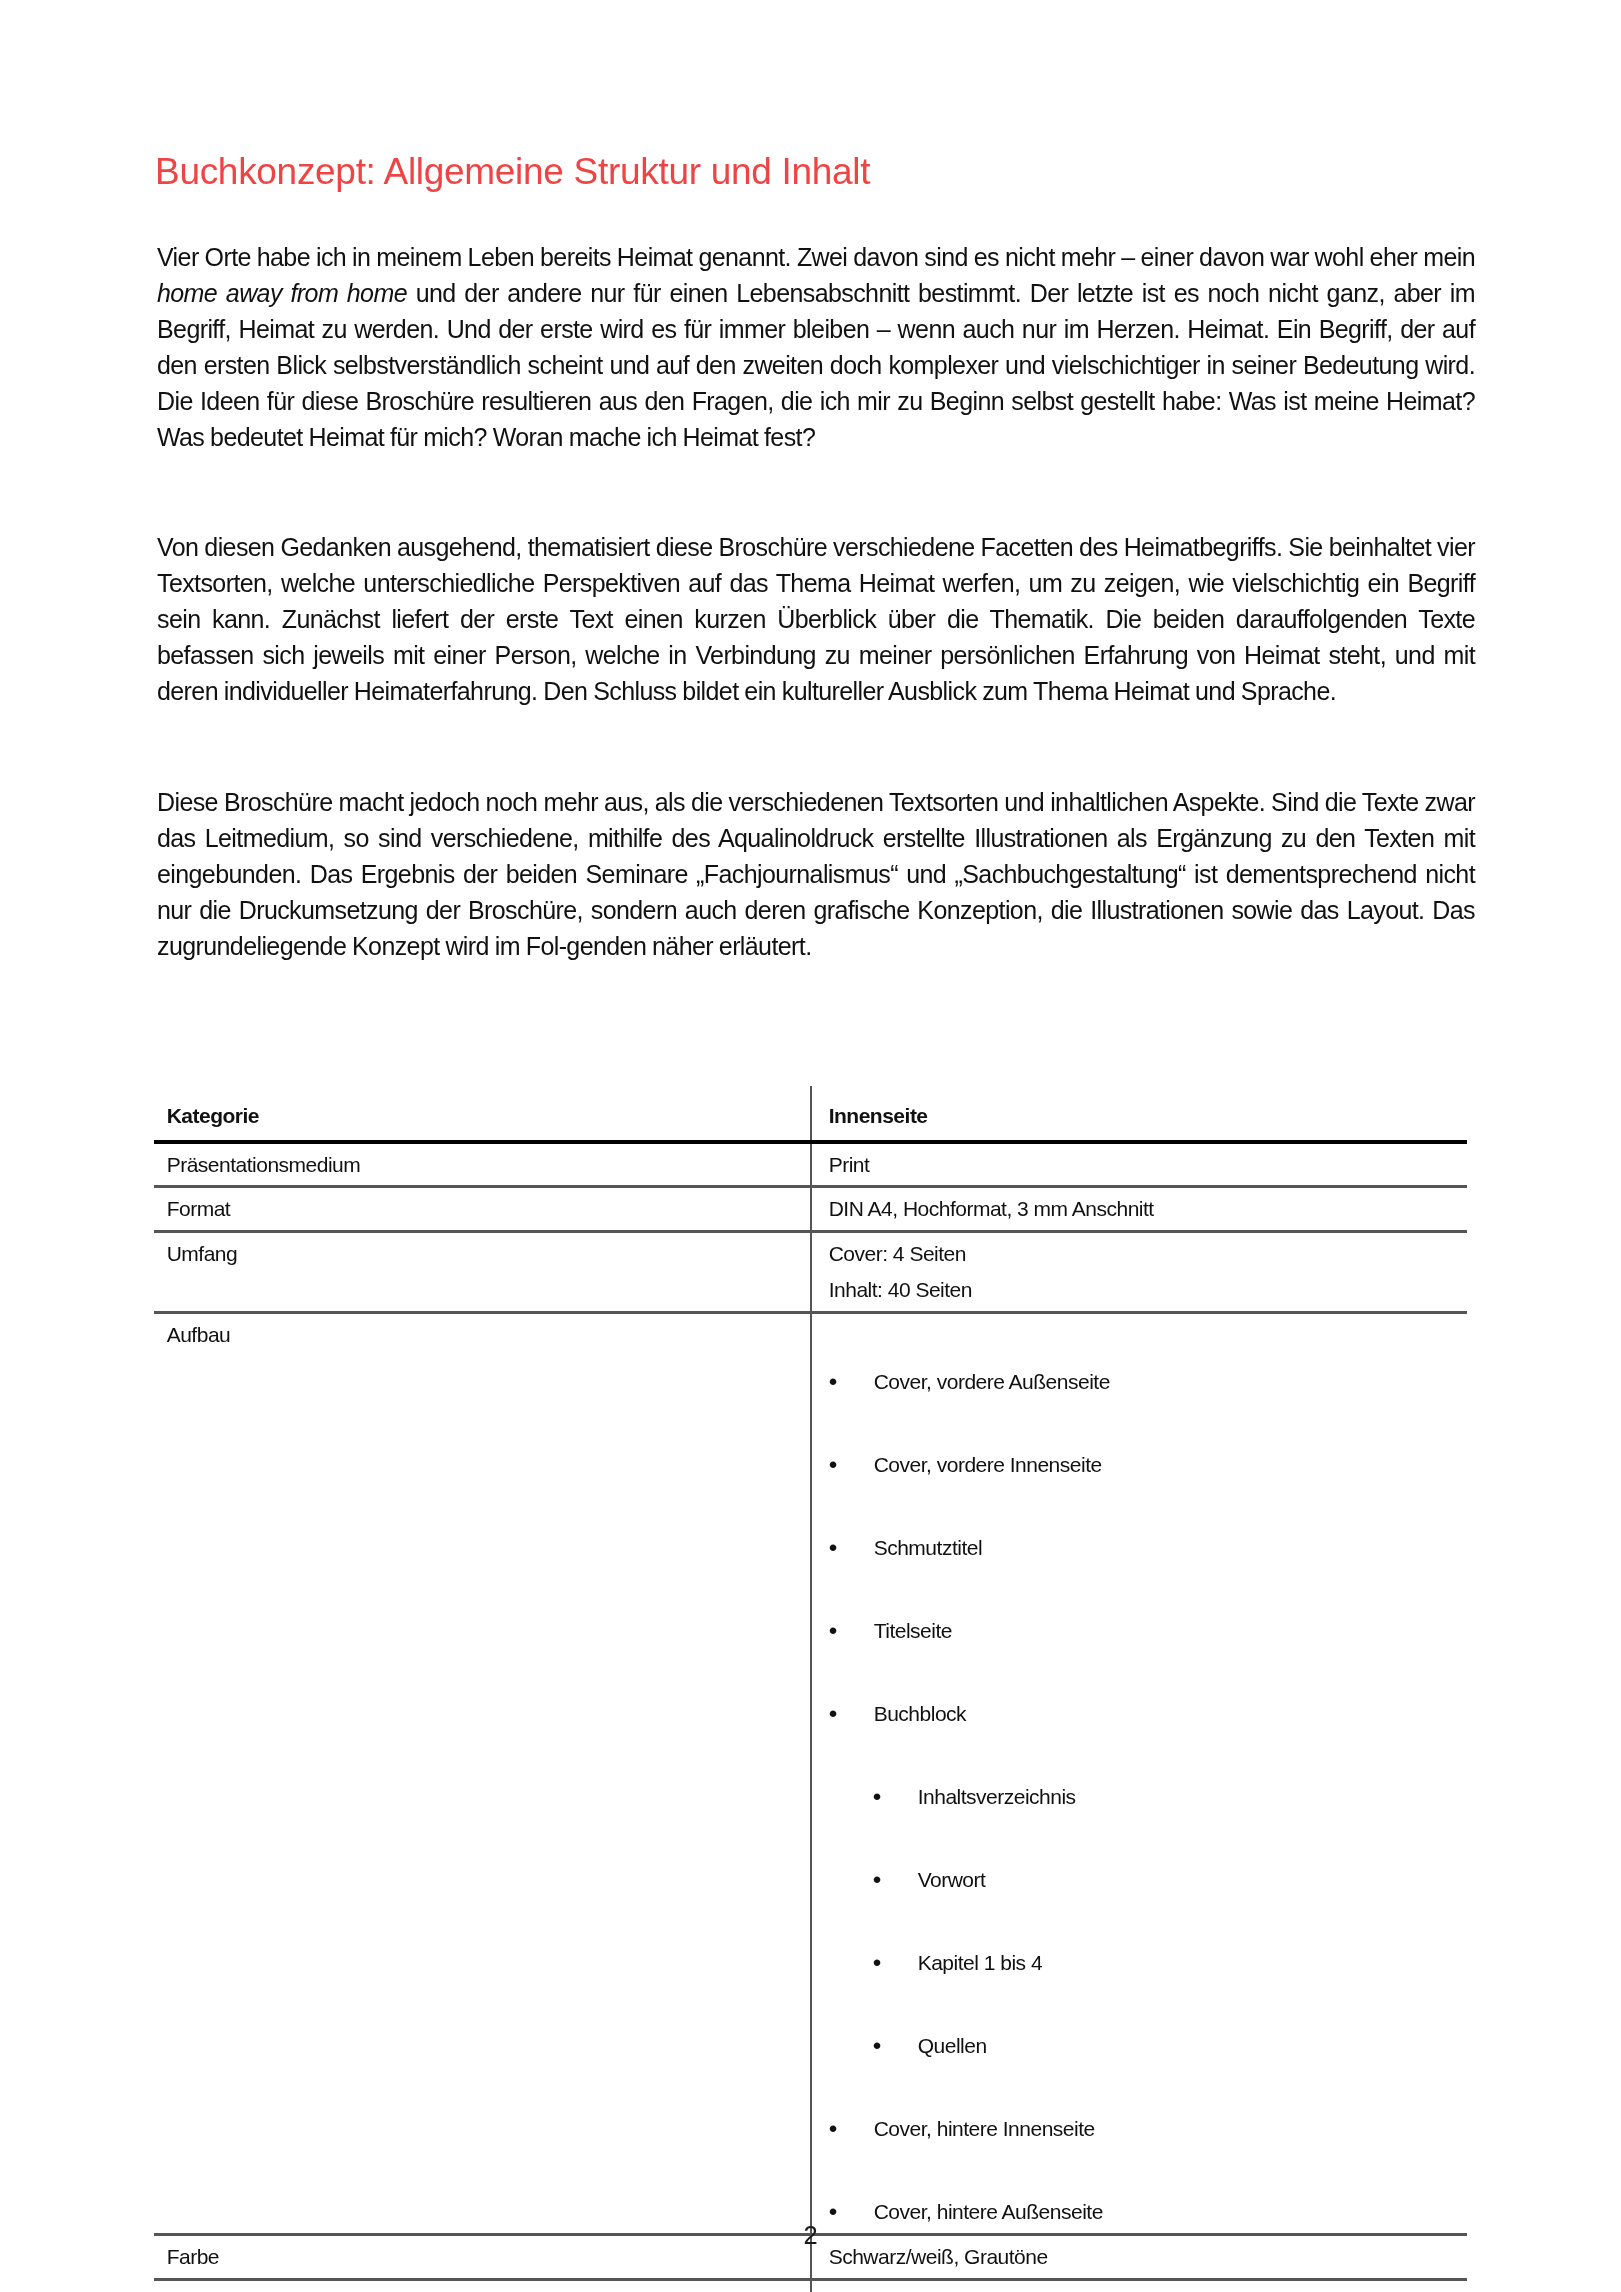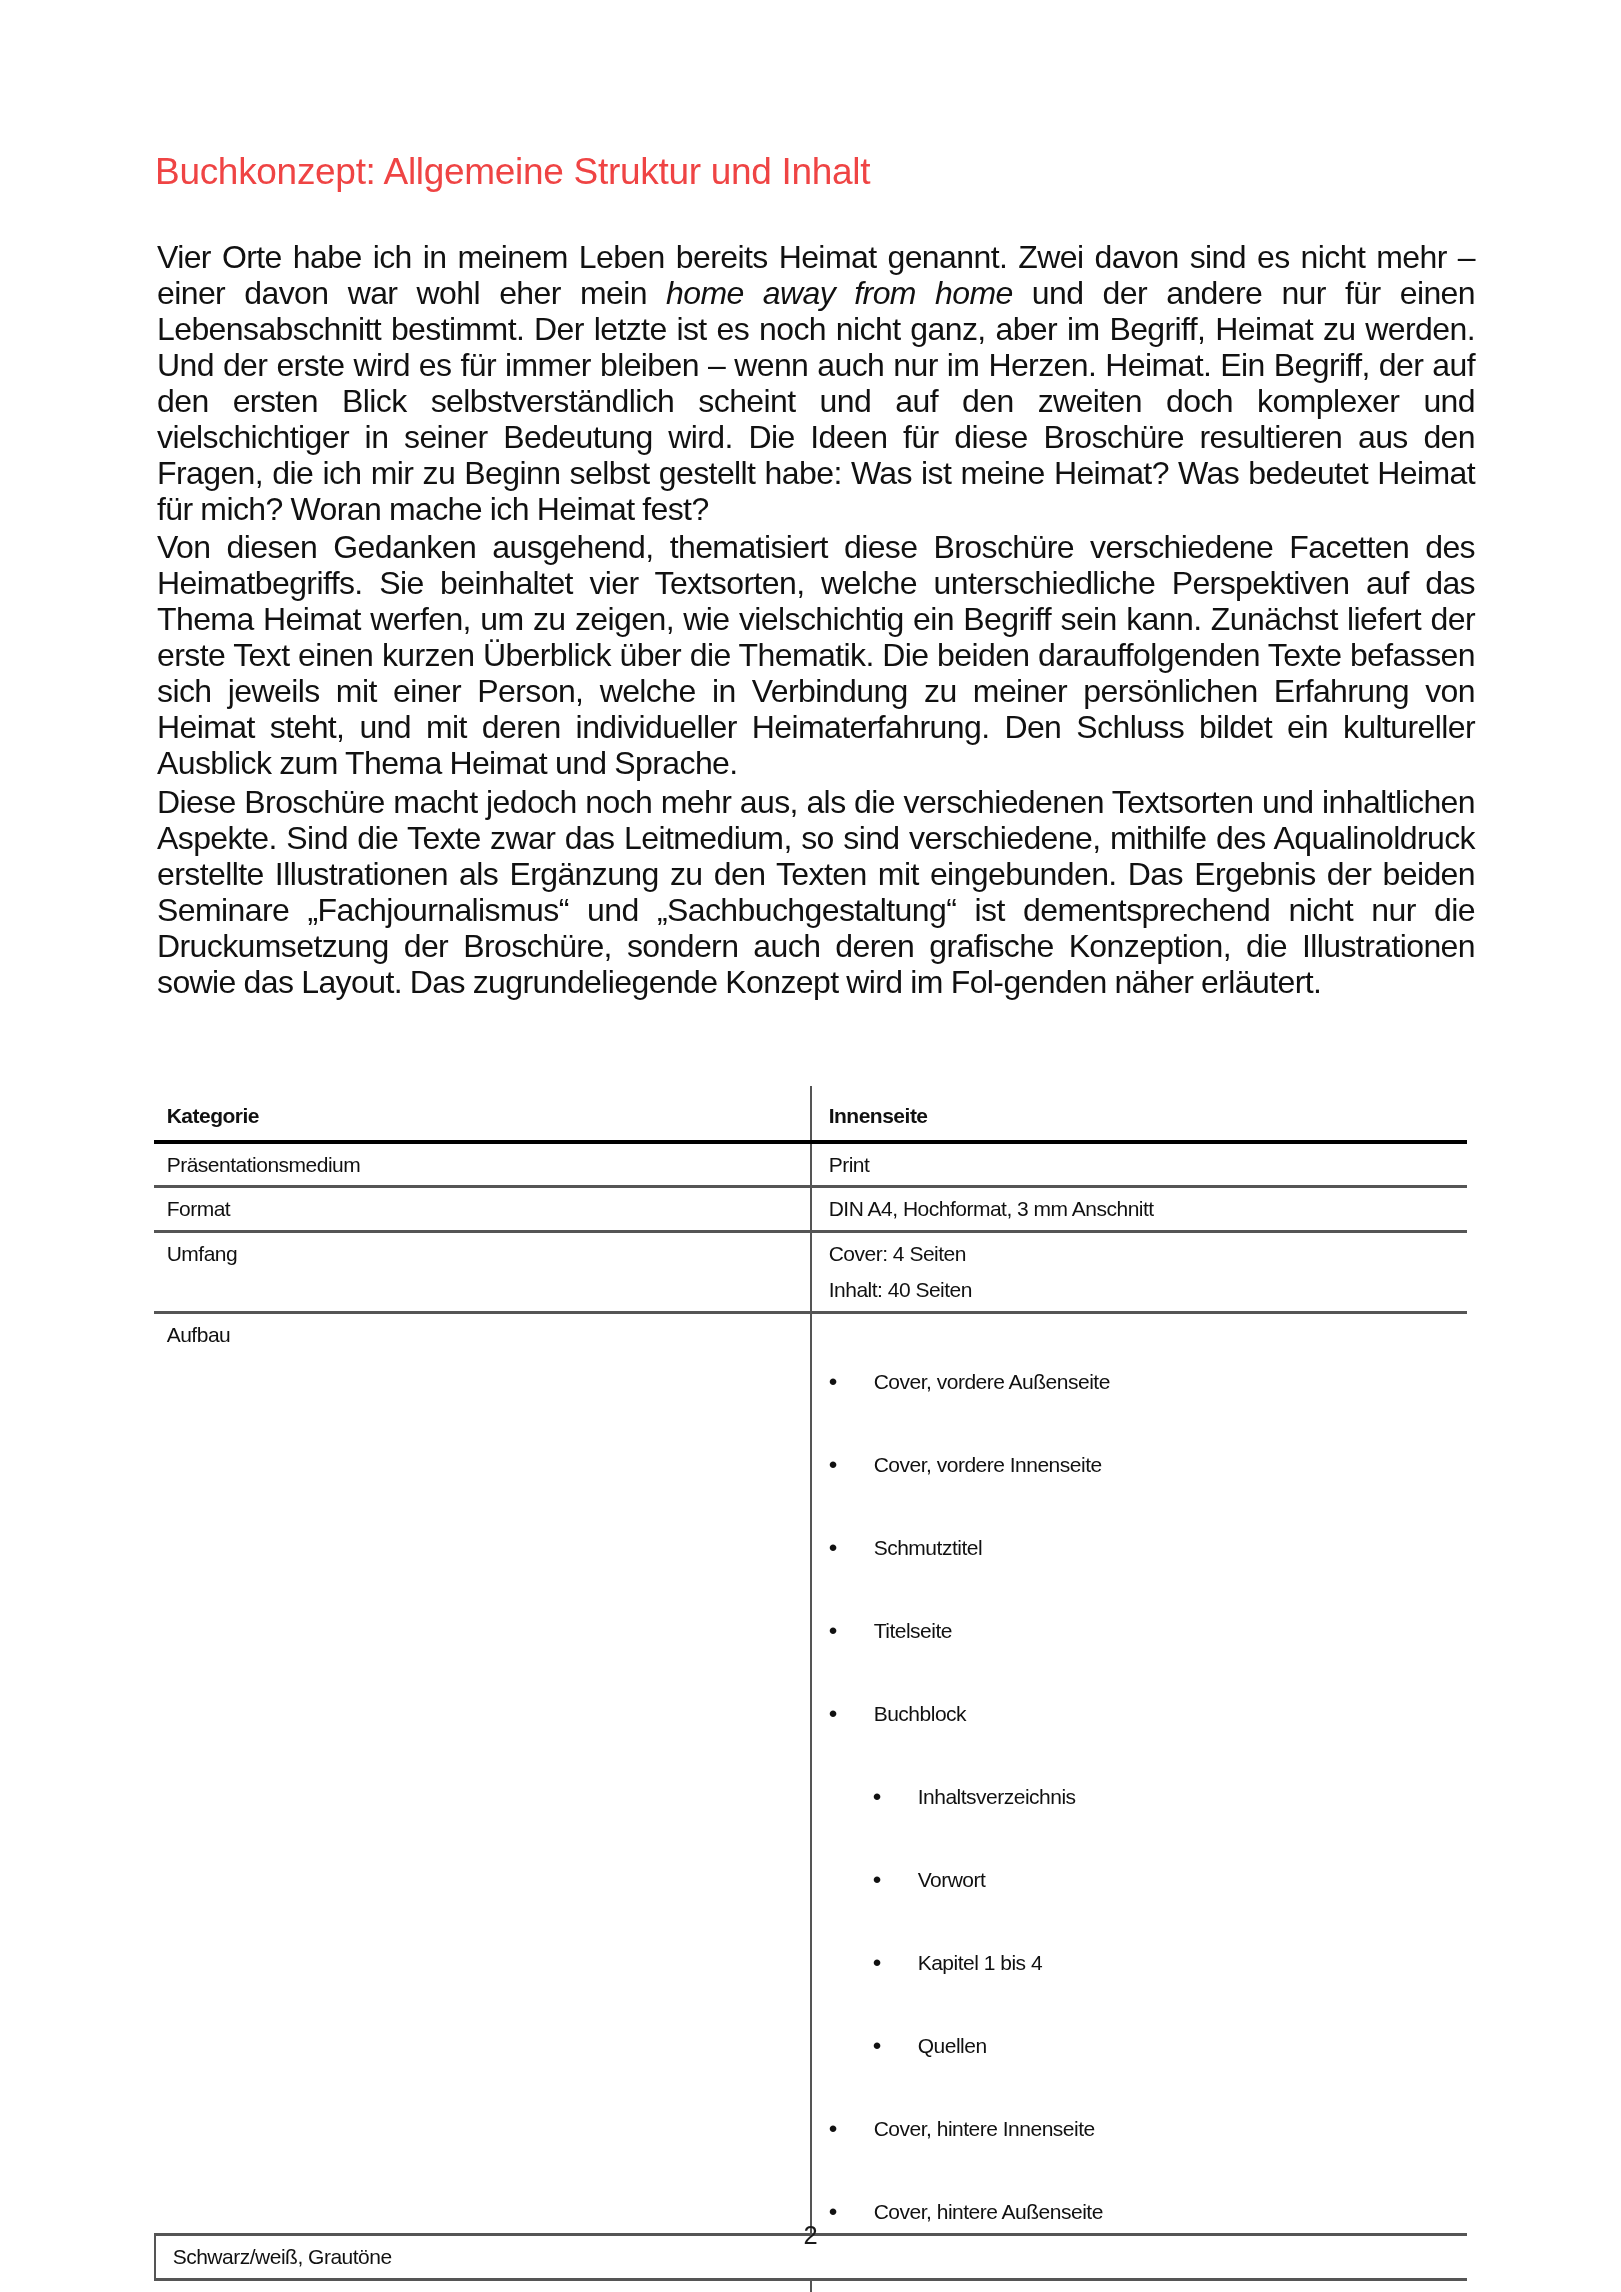--- a/index.html
+++ b/index.html
@@ -15,7 +15,7 @@
     }
     .body-text {
       position: absolute; left: 157px; width: 1318px;
-      font-size: 32px; line-height: 36px;
+      font-size: 25px; line-height: 36px;
       text-align: justify; margin: 0; letter-spacing: -0.6px;
       word-spacing: -0.5px;
     }

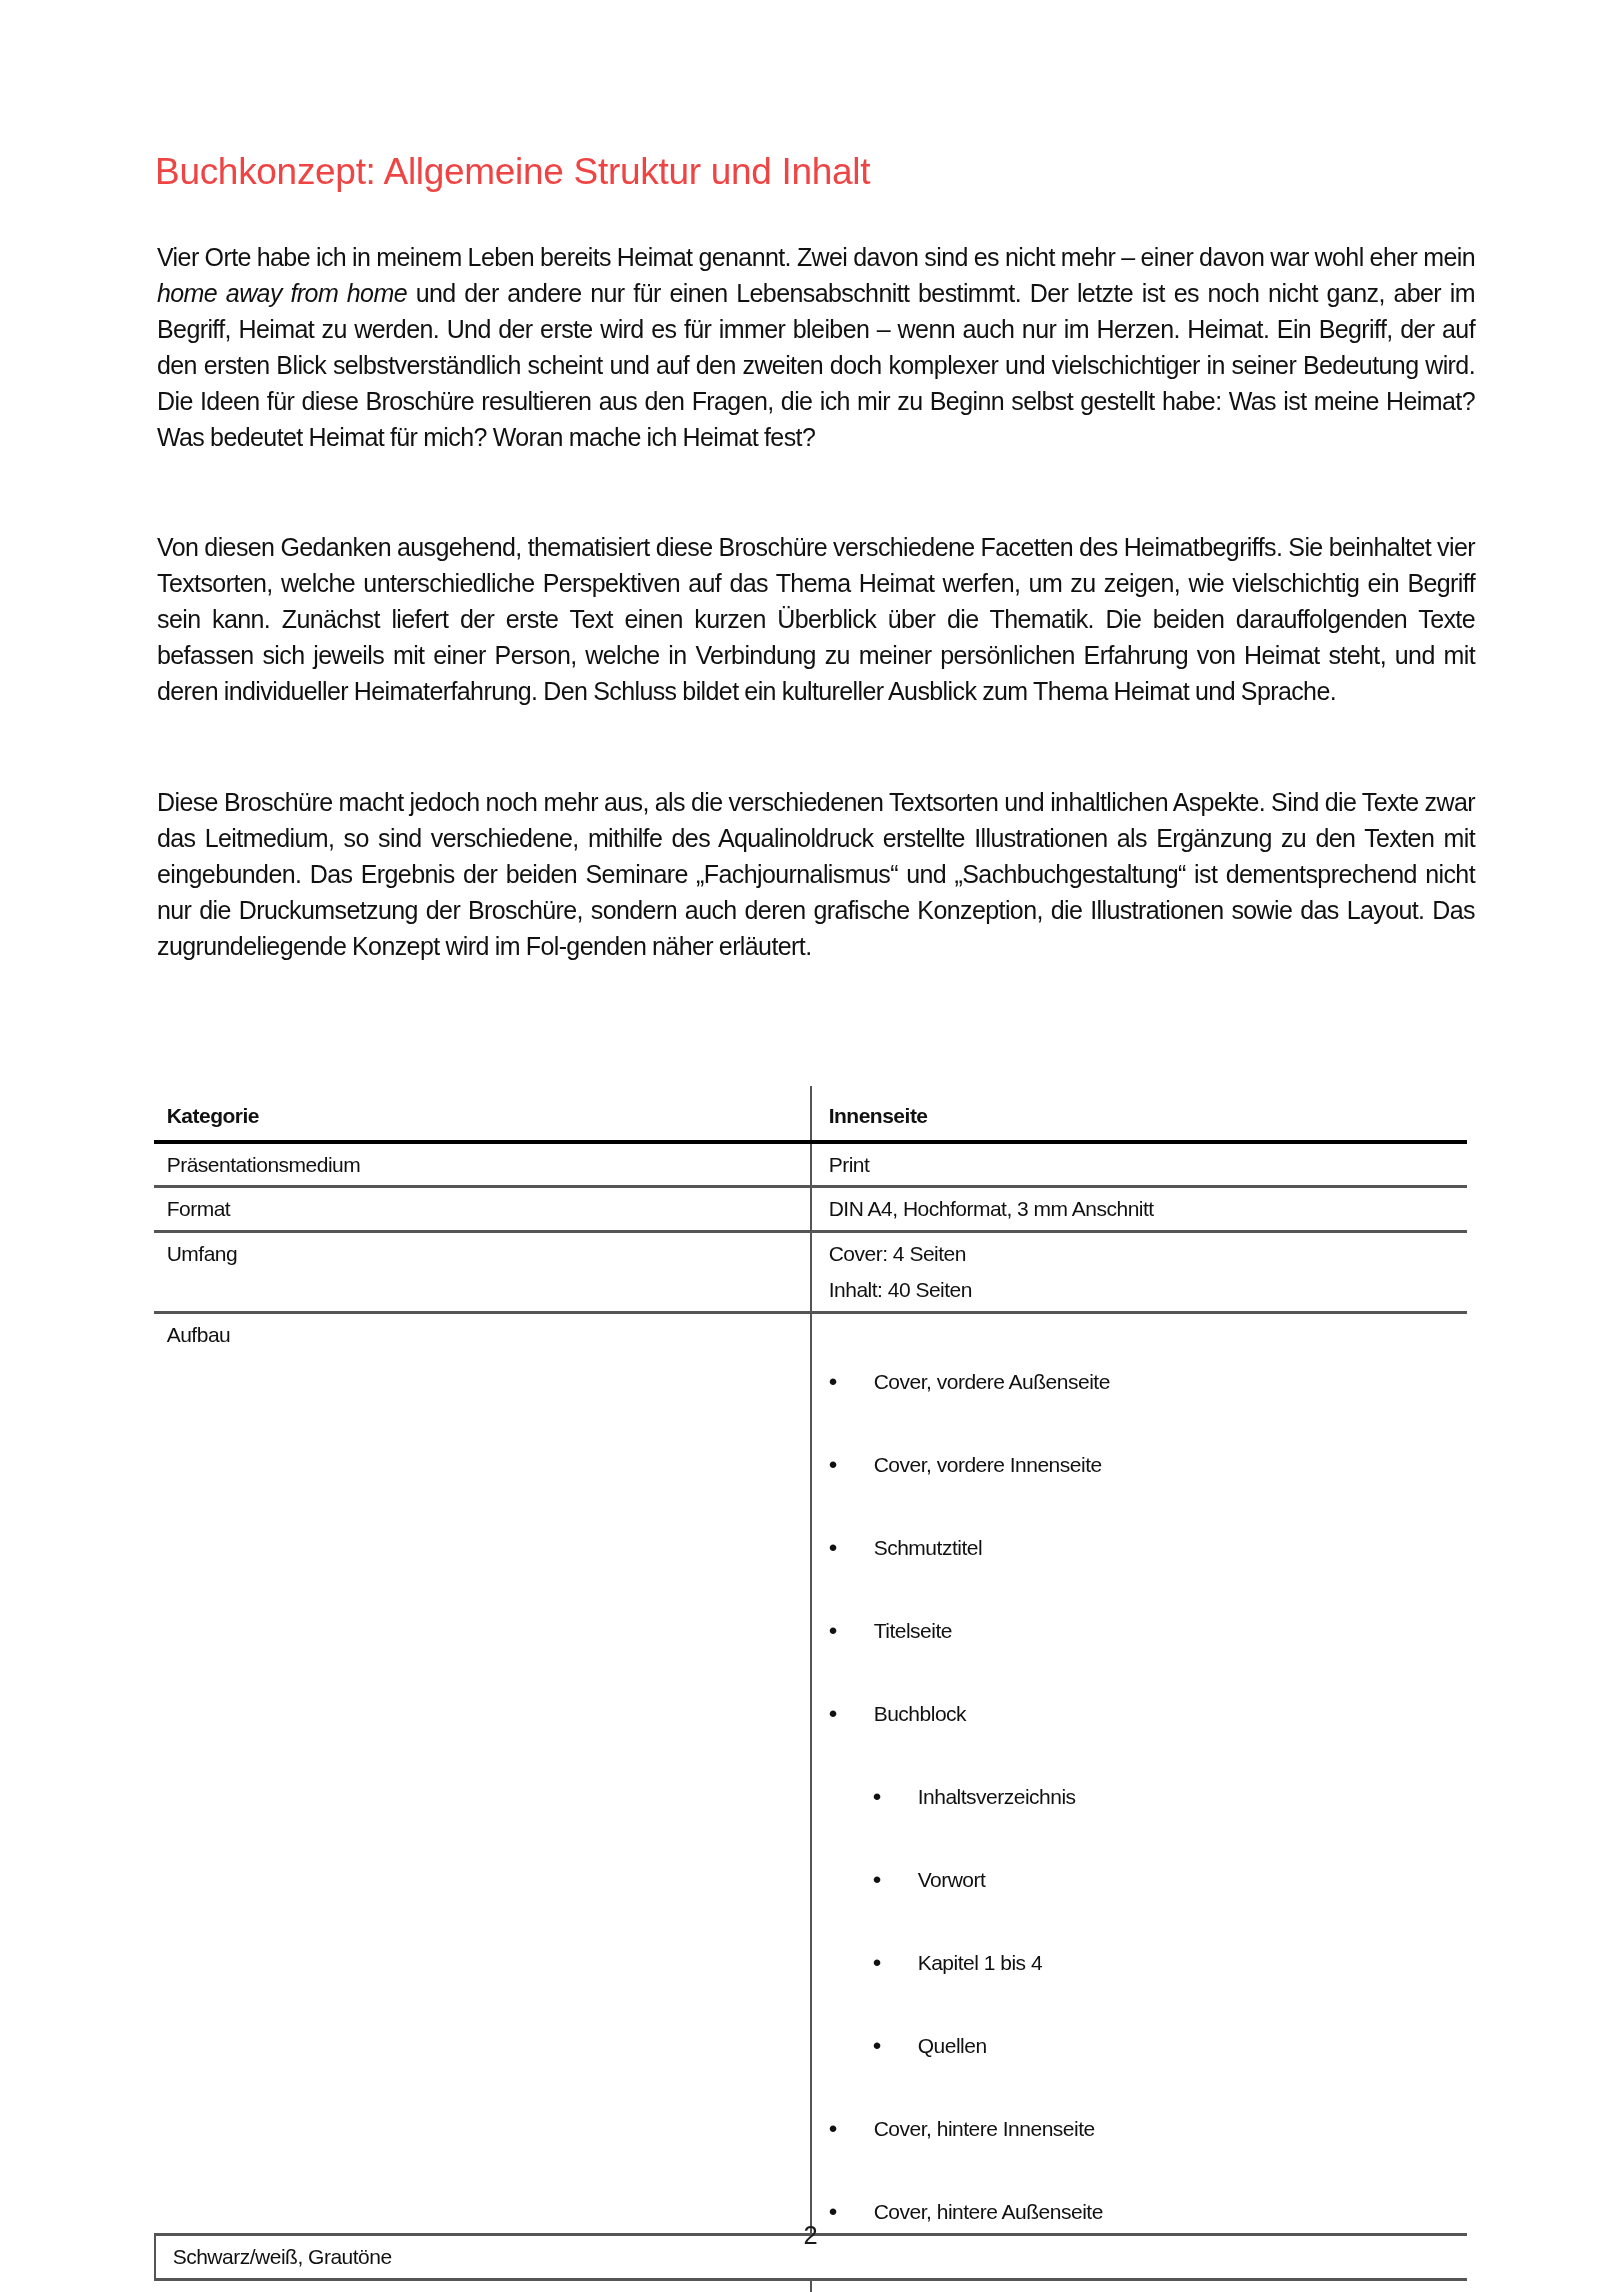--- a/index.html
+++ b/index.html
@@ -109,6 +109,7 @@
   </div>
 
   <div class="spec-row data-row">
+    <div class="cell-cat">Farbe</div>
     <div class="cell-val">Schwarz/weiß, Grautöne</div>
   </div>
 

